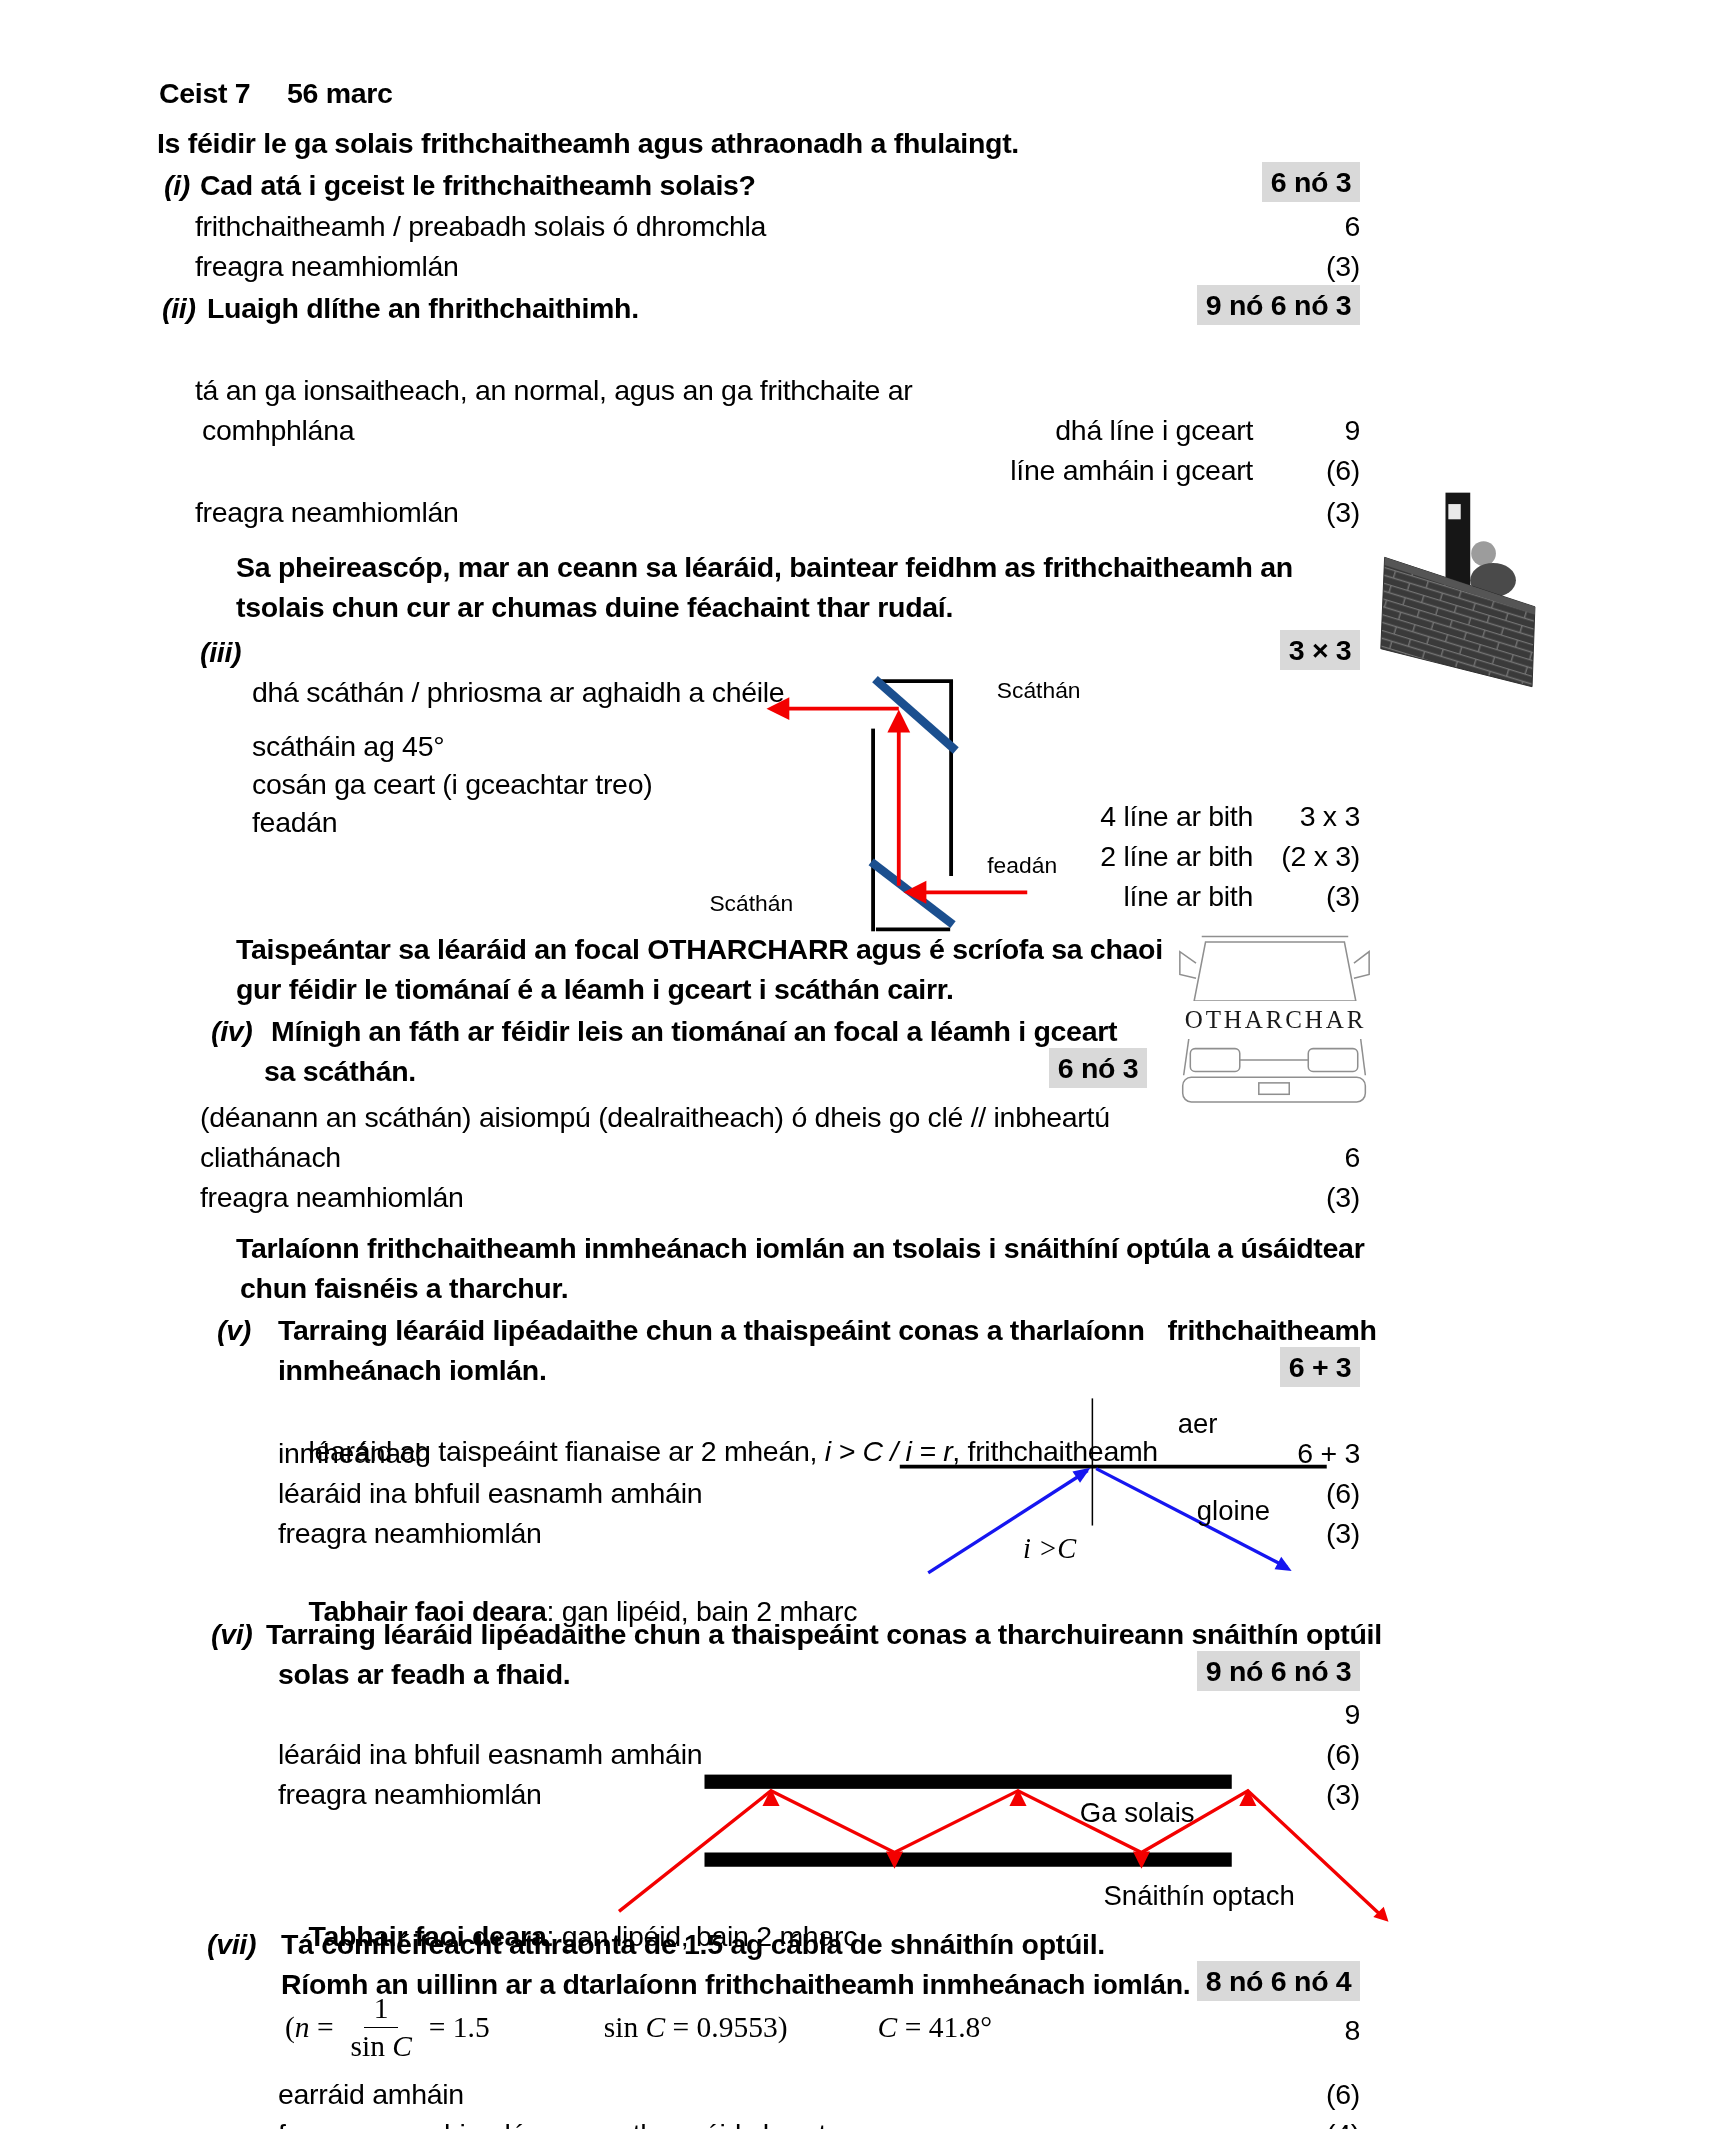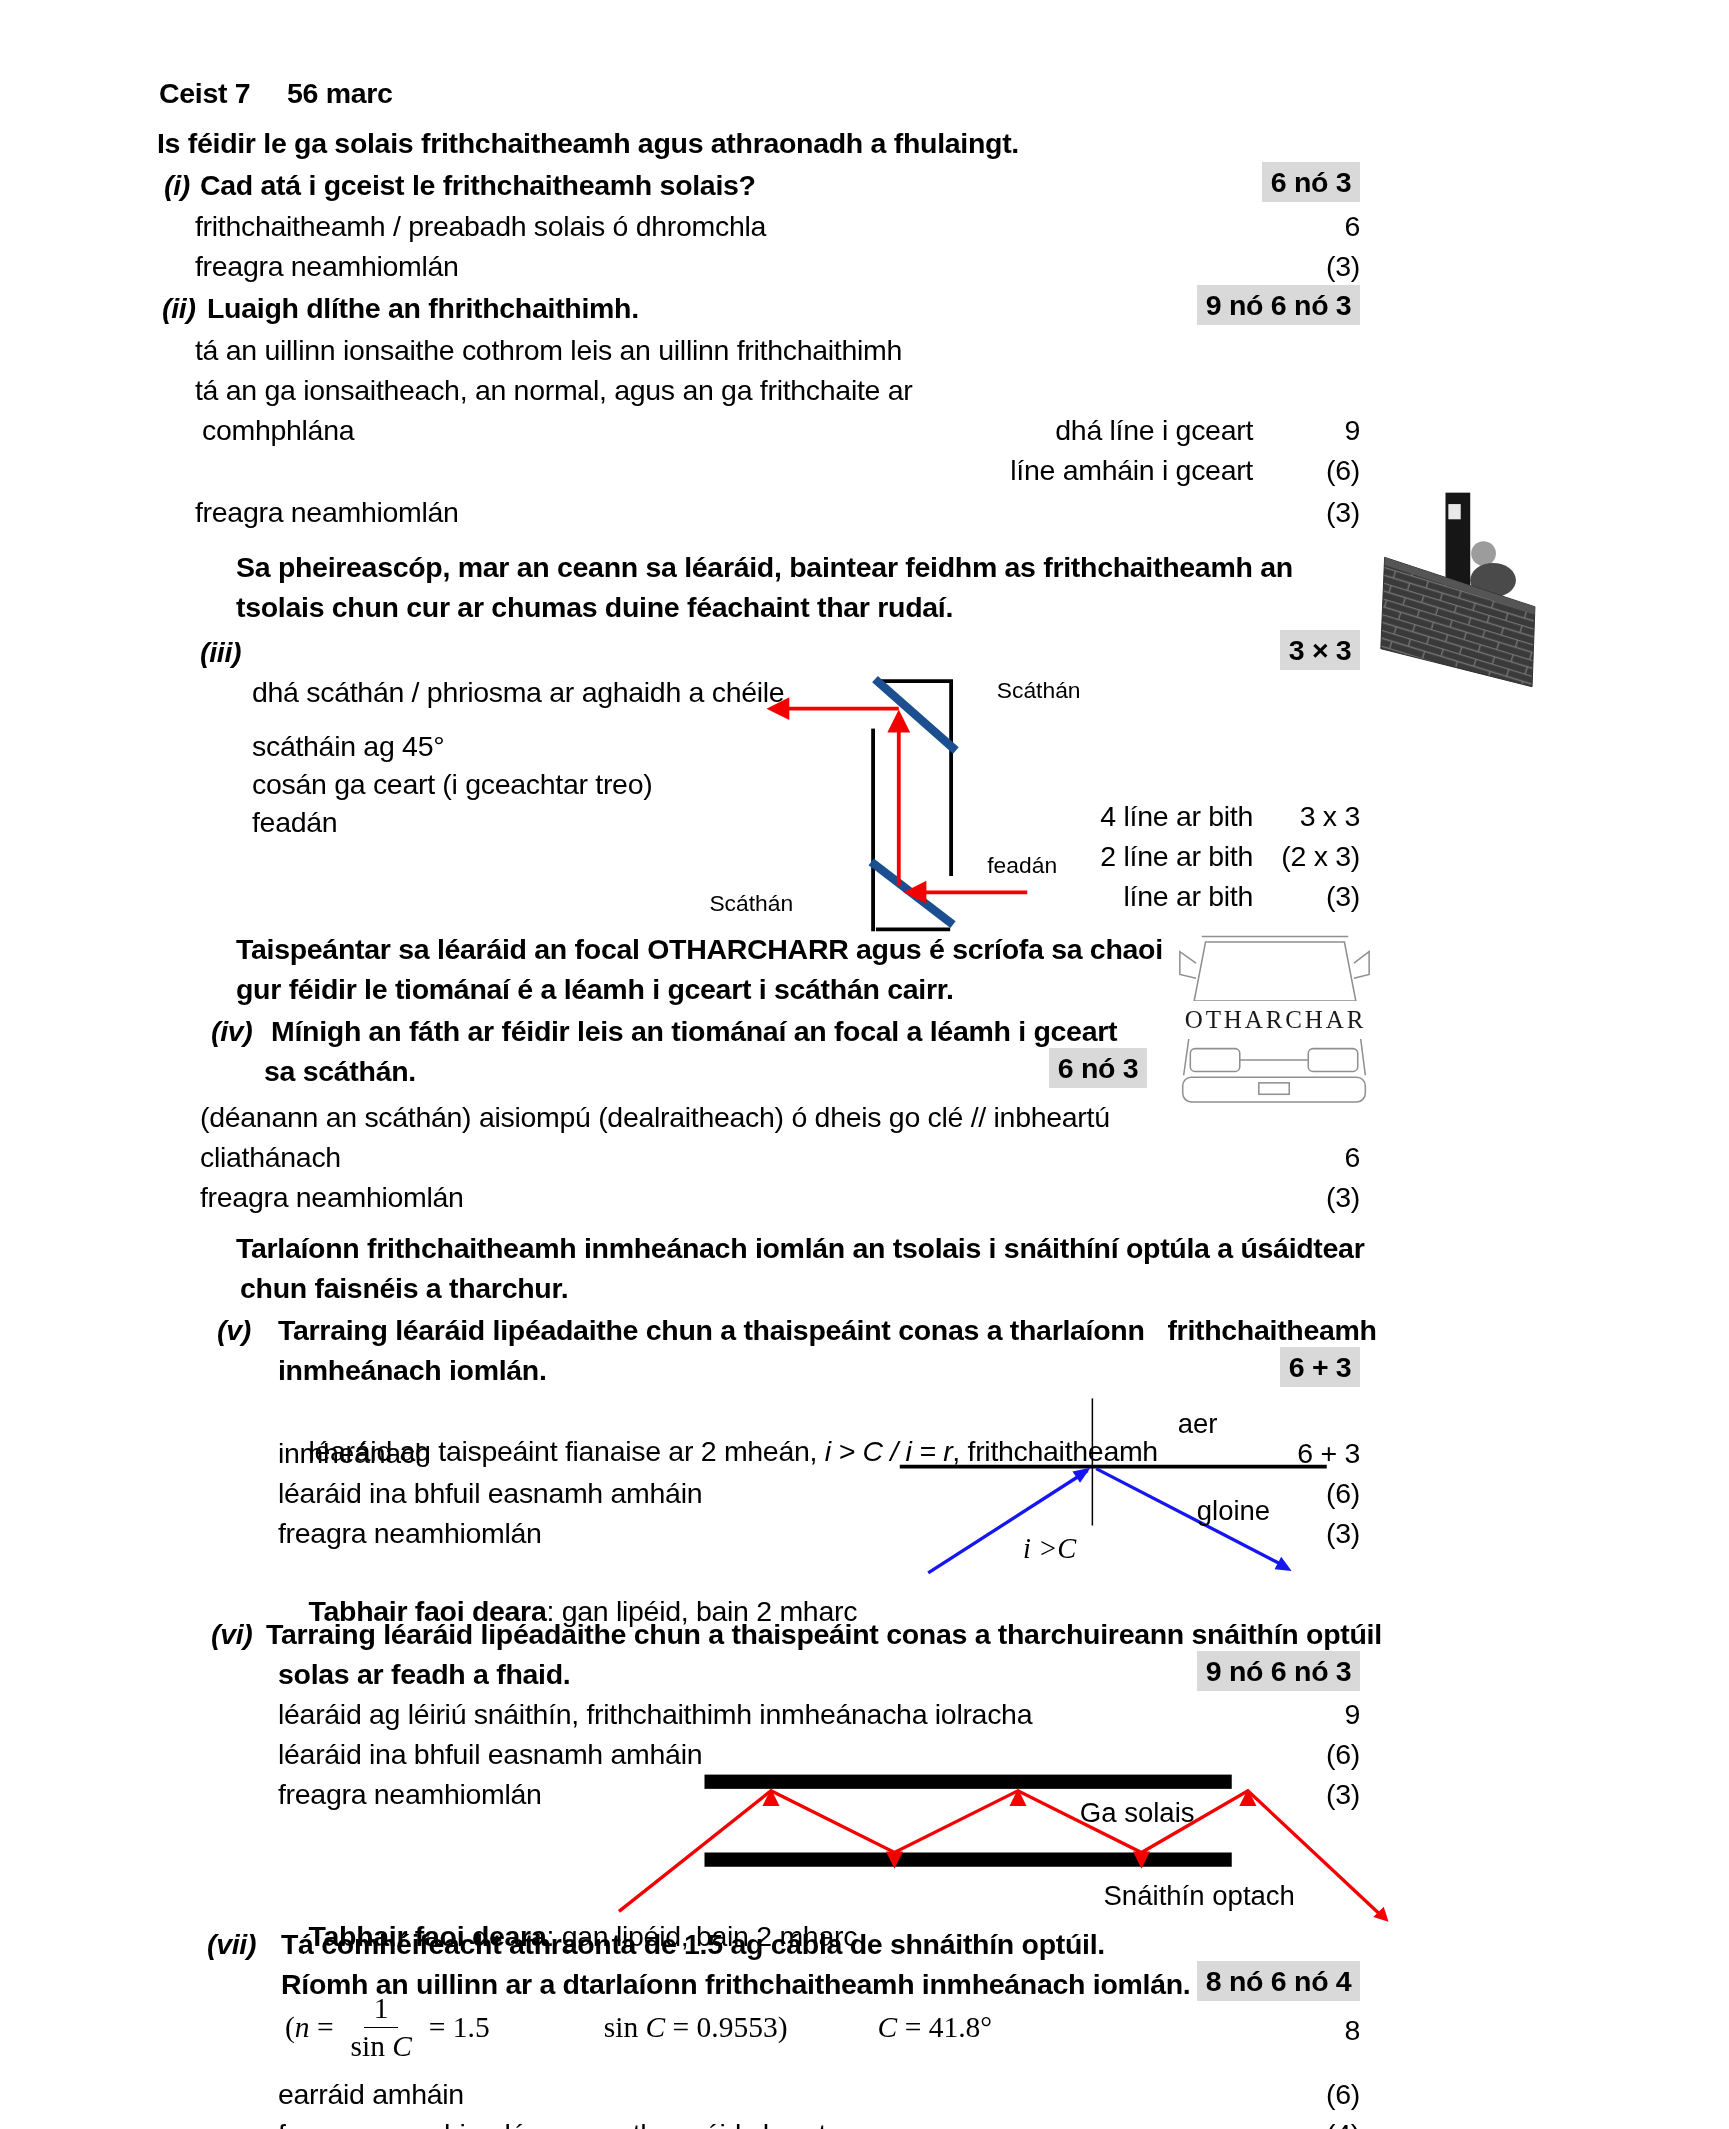--- a/index.html
+++ b/index.html
@@ -45,7 +45,6 @@
   <div class="row b it" style="left:162px;top:249px">(ii)</div>
   <div class="row b" style="left:207px;top:249px">Luaigh dlíthe an fhrithchaithimh.</div>
   <div class="badge" style="top:245px">9 nó 6 nó 3</div>
-  <div class="row" style="left:195px;top:291px">tá an uillinn ionsaithe cothrom leis an uillinn frithchaithimh</div>
   <div class="row" style="left:195px;top:331px">tá an ga ionsaitheach, an normal, agus an ga frithchaite ar</div>
   <div class="row" style="left:202px;top:371px">comhphlána</div>
   <div class="sideLbl" style="top:371px">dhá líne i gceart</div>

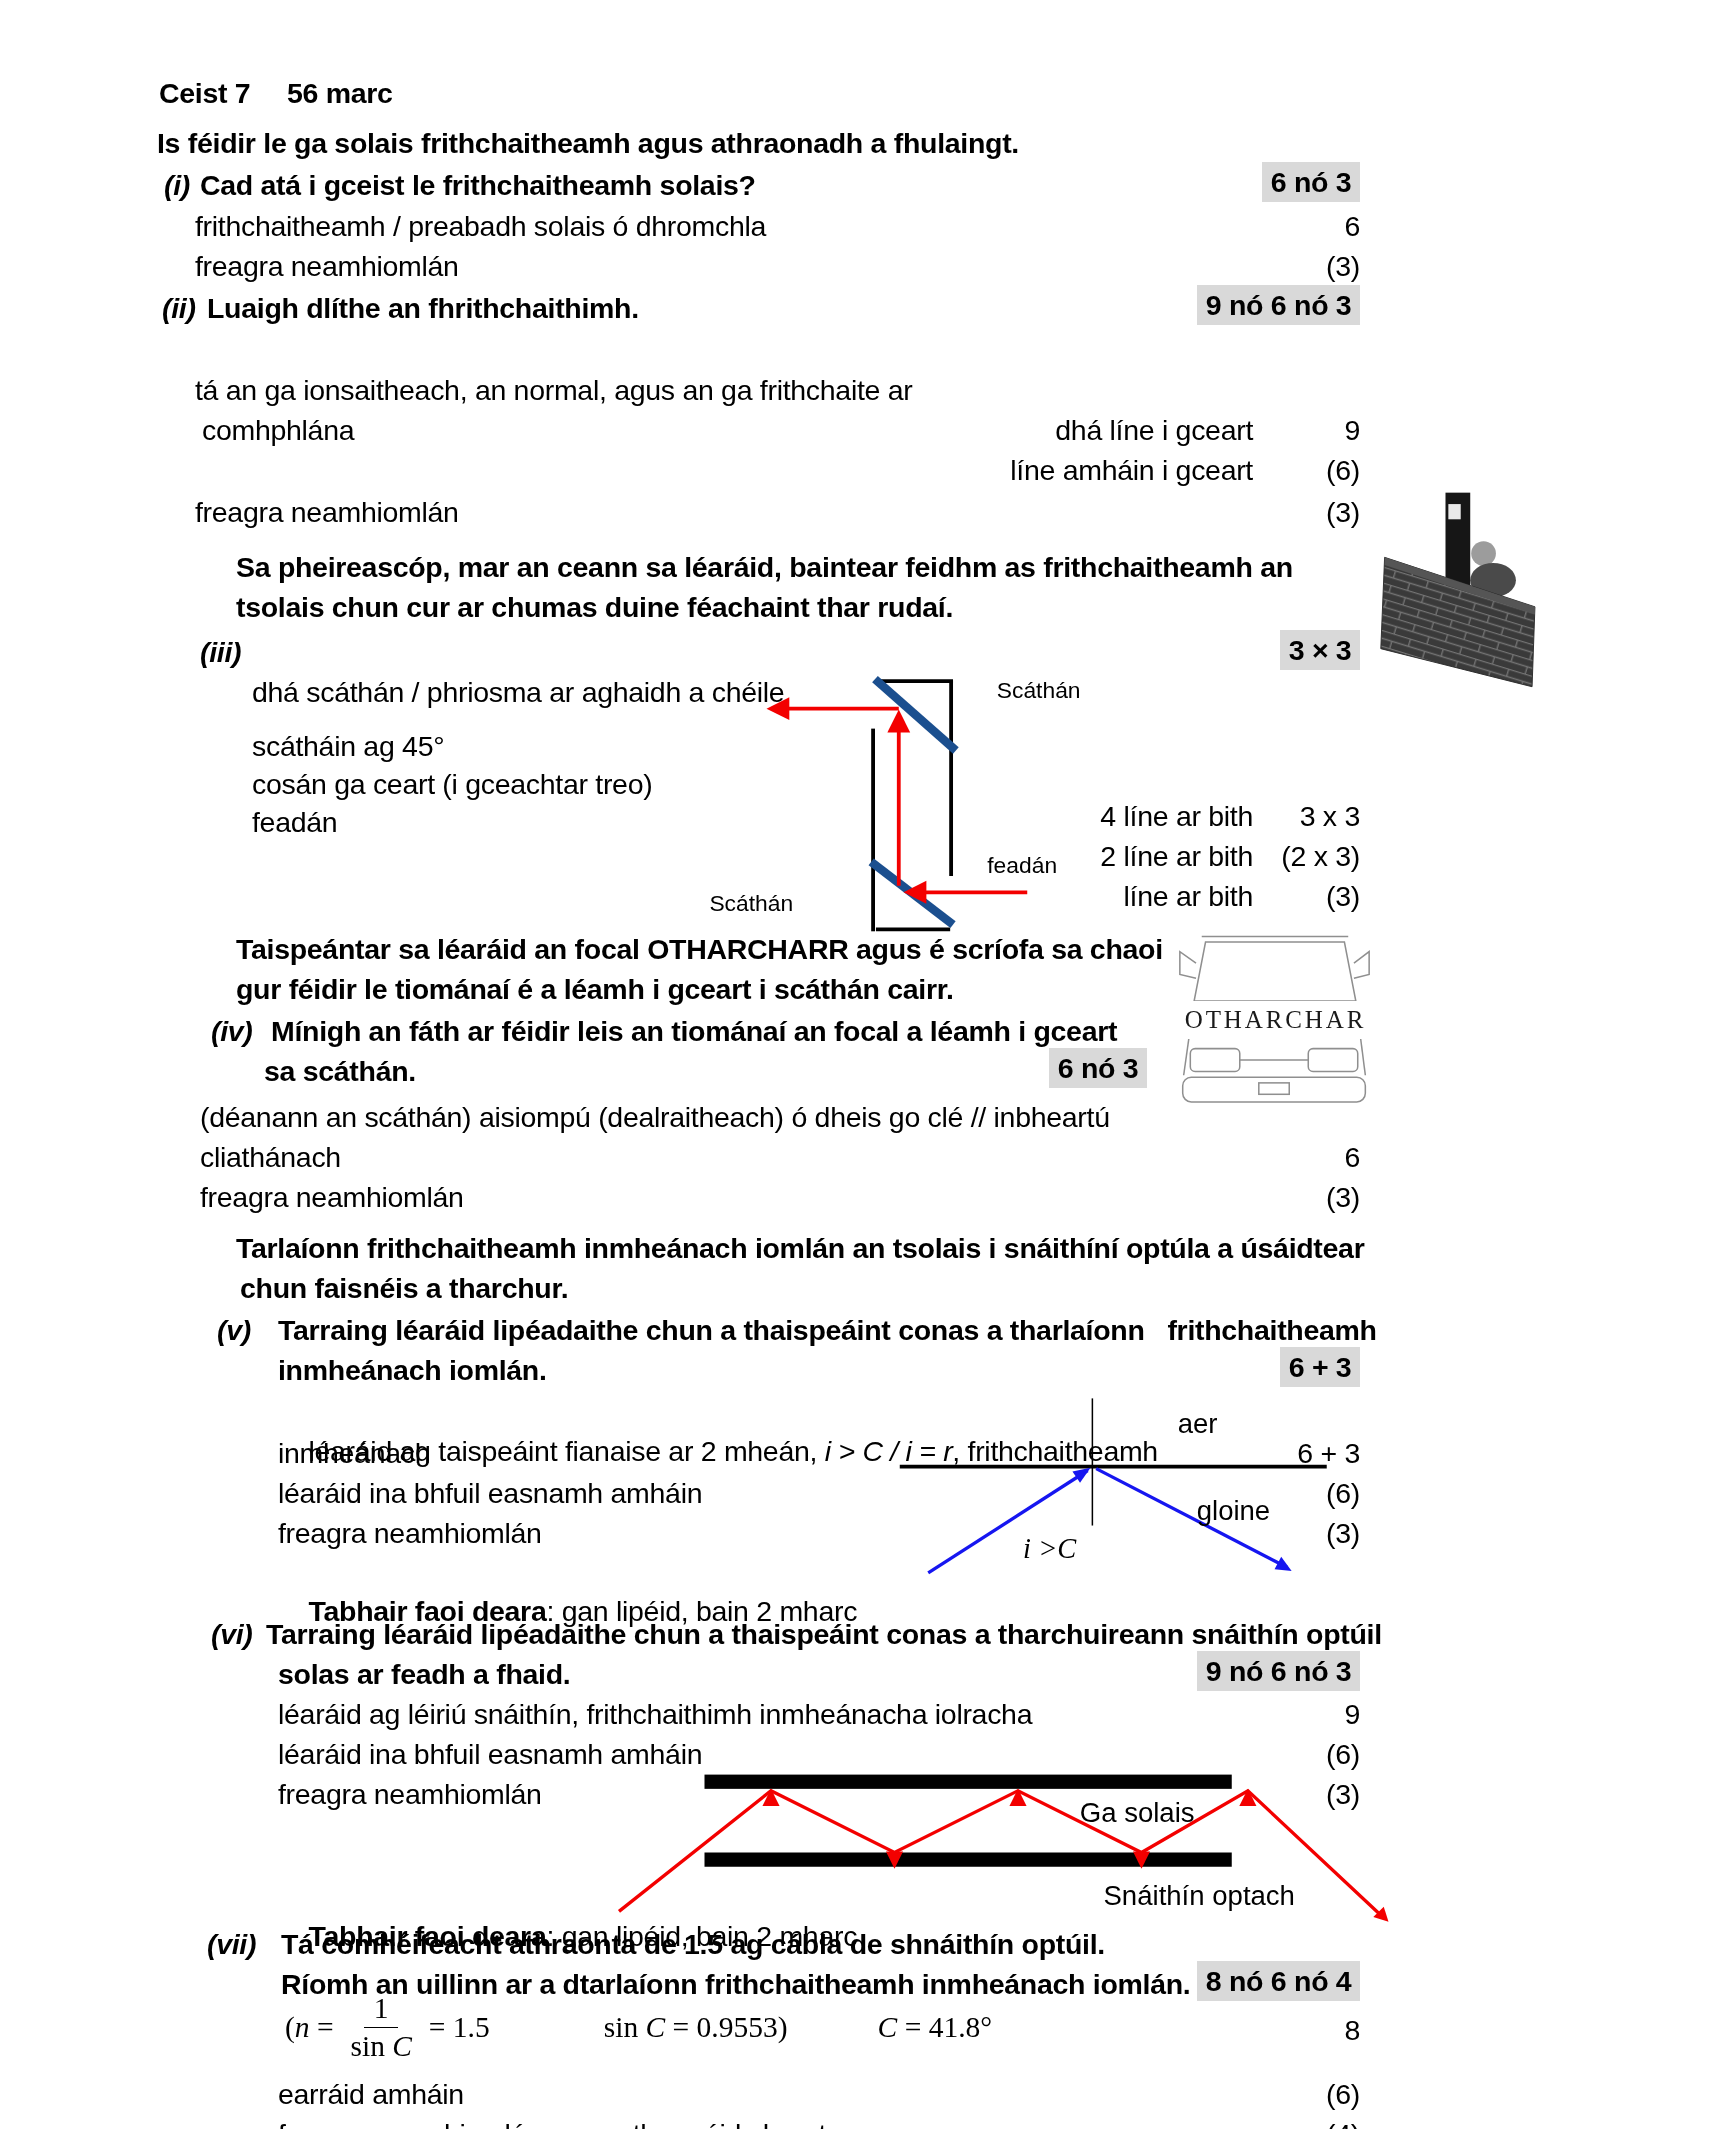--- a/index.html
+++ b/index.html
@@ -169,7 +169,6 @@
   <div class="row b" style="left:266px;top:1575px">Tarraing léaráid lipéadaithe chun a thaispeáint conas a tharchuireann snáithín optúil</div>
   <div class="row b" style="left:278px;top:1615px">solas ar feadh a fhaid.</div>
   <div class="badge" style="top:1611px">9 nó 6 nó 3</div>
-  <div class="row" style="left:278px;top:1655px">léaráid ag léiriú snáithín, frithchaithimh inmheánacha iolracha</div>
   <div class="mk" style="top:1655px">9</div>
   <div class="row" style="left:278px;top:1695px">léaráid ina bhfuil easnamh amháin</div>
   <div class="mk" style="top:1695px">(6)</div>

